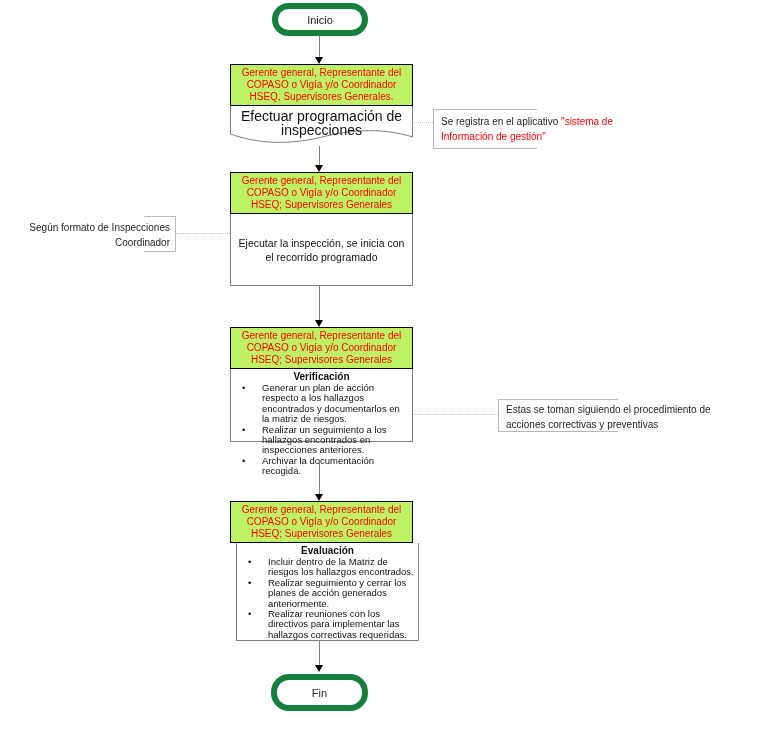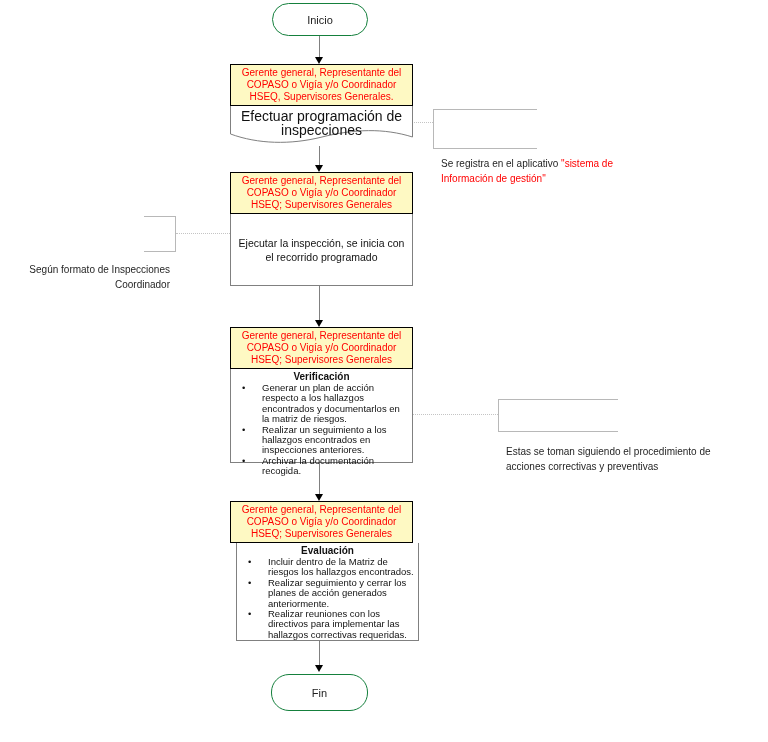--- a/index.html
+++ b/index.html
@@ -8,7 +8,7 @@
   .canvas { position:relative; width:768px; height:742px; background:#fff; overflow:hidden; }
 
   .terminator {
-    position:absolute; border:1px solid #15803d; border-radius:18px;
+    position:absolute; border:6px solid #15803d; border-radius:18px;
     display:flex; align-items:center; justify-content:center;
     font-size:11px; color:#222; background:#fff;
   }

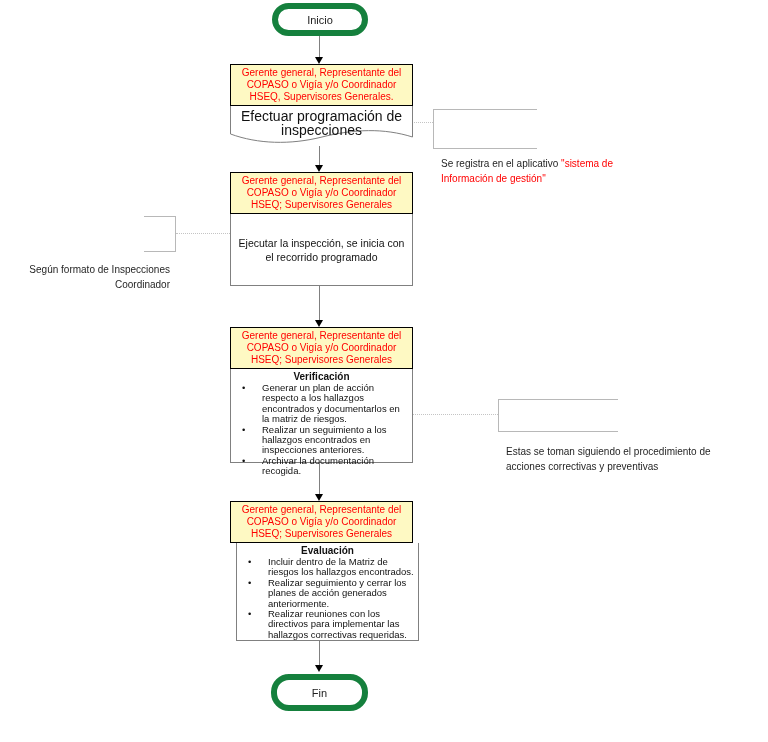--- a/index.html
+++ b/index.html
@@ -23,7 +23,7 @@
 
   .node { position:absolute; width:183px; }
   .role-header {
-    width:100%; background:#fef9c3; border:1px solid #000;
+    width:100%; background:#bef264; border:1px solid #000;
     color:#ff0000; font-size:10px; line-height:12px; text-align:center;
     padding:2px 1px;
   }

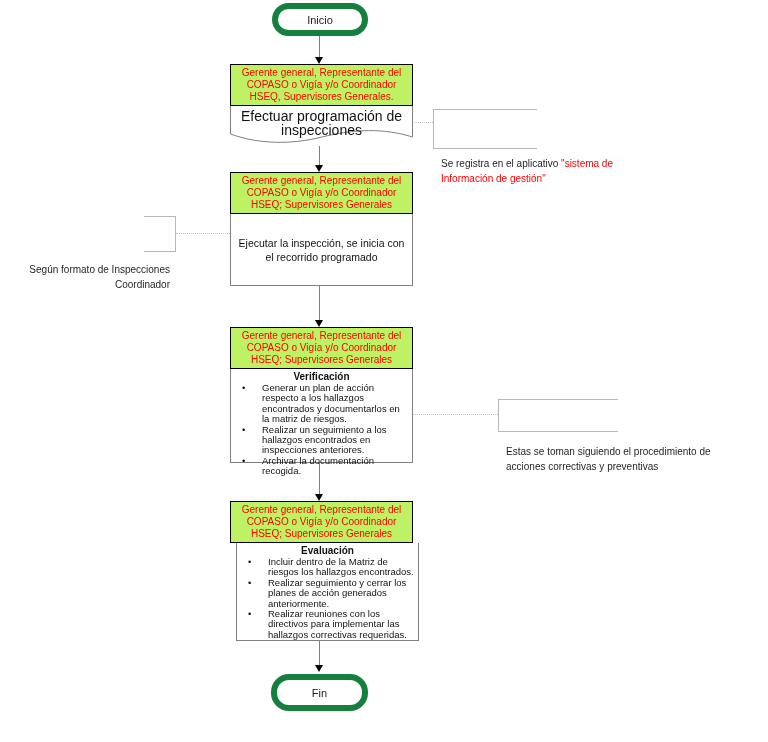--- a/index.html
+++ b/index.html
@@ -51,7 +51,7 @@
   .bracket { position:absolute; border:1px solid #b8b8b8; background:transparent; }
   .open-right { border-right:none; }
   .open-left  { border-left:none; }
-  .callout-text { position:relative;margin-top:42px; }
+  .callout-text { position:relative; }
   .red-part { color:#ff0000; }
   .callout-right-align { text-align:right; }
 </style>

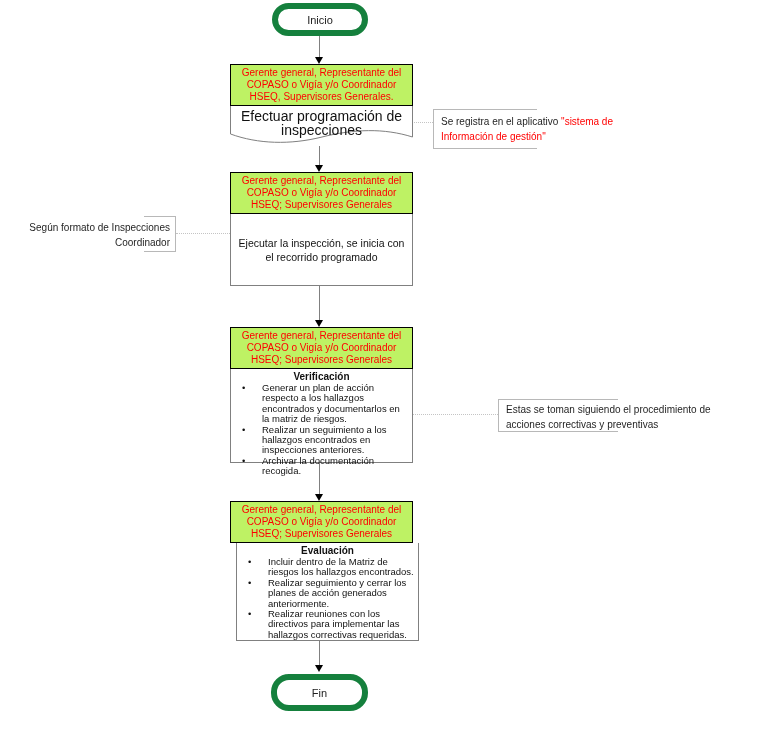--- a/index.html
+++ b/index.html
@@ -111,7 +111,7 @@
     <div class="role-header">
       <span>Gerente general, Representante del COPASO o Vigía y/o Coordinador HSEQ; Supervisores Generales</span>
     </div>
-    <div class="node-body list-body" style="height:94px;">
+    <div class="node-body list-body" style="height:73px;">
       <div class="list-title">Verificación</div>
       <div class="bullet-row">
         <span class="bullet-marker">•</span>

